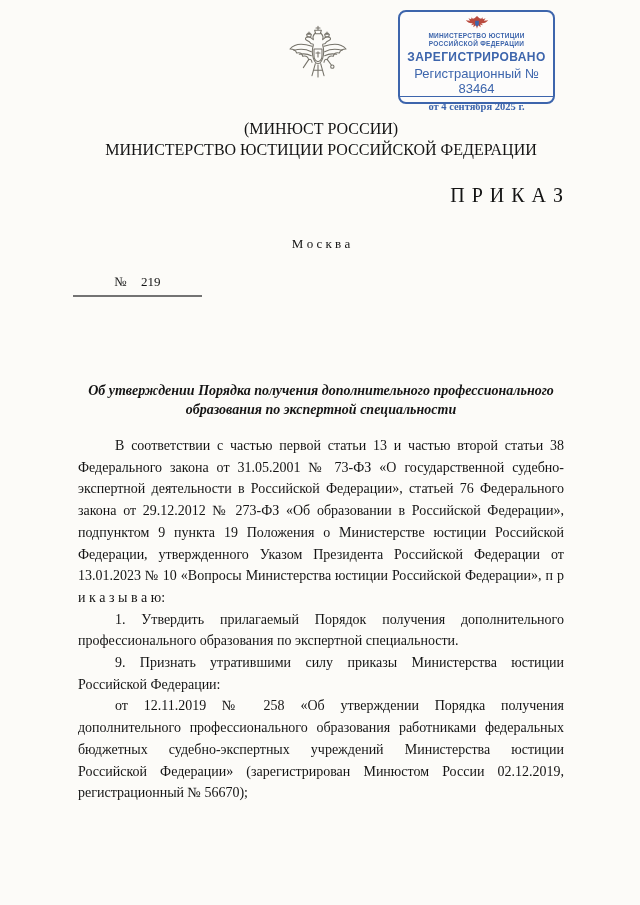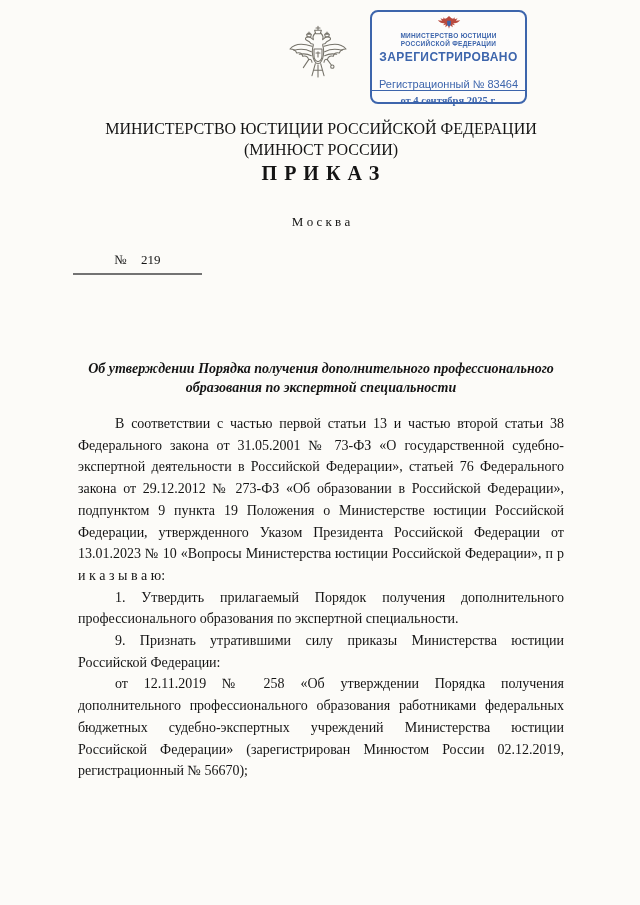--- a/index.html
+++ b/index.html
@@ -20,7 +20,7 @@
 
   
   .stamp {
-    position:absolute; left:370px; top:10px; width:157px; height:94px;
+    position:absolute; left:398px; top:10px; width:157px; height:94px;
     border:2px solid #3d65ac; border-radius:8px;
     color:#3d65ac; text-align:center;
     font-family:"Liberation Sans", sans-serif;

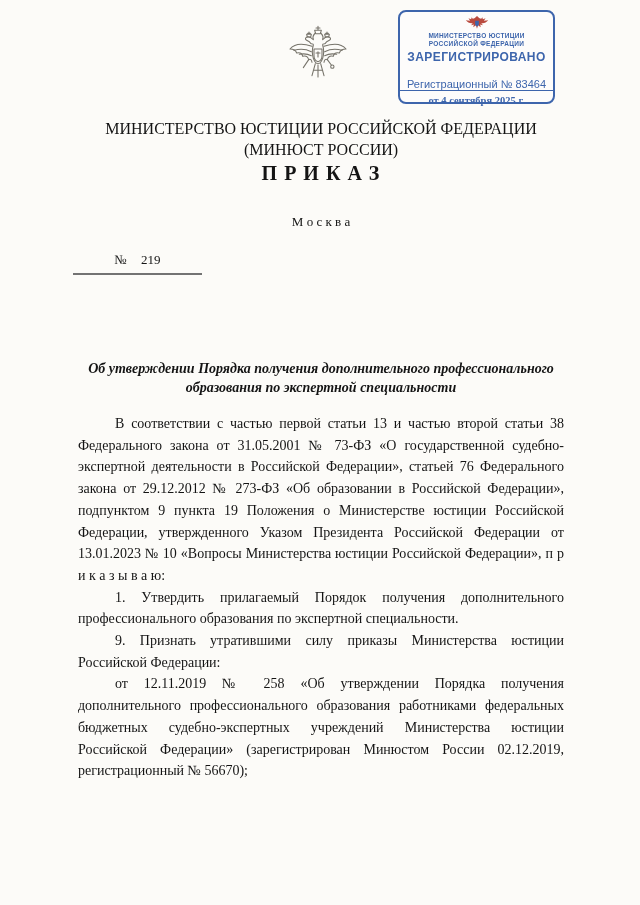--- a/index.html
+++ b/index.html
@@ -31,7 +31,7 @@
   .stamp-emblem svg { height:16px; width:32px; }
   .stamp-org { font-size:6.5px; line-height:8px; letter-spacing:0.3px; margin-top:1px; font-weight:bold; }
   .stamp-registered { font-size:12px; font-weight:bold; letter-spacing:0.4px; margin-top:2px; }
-  .stamp-regnum { font-size:11px; margin-top:14px; }
+  .stamp-regnum { font-size:13px; margin-top:2px; }
   .stamp-date { font-size:10.5px; font-weight:bold; border-top:1.5px solid #3d65ac; margin-top:0; padding-top:4px; font-family:"Liberation Serif", serif; }
 
   

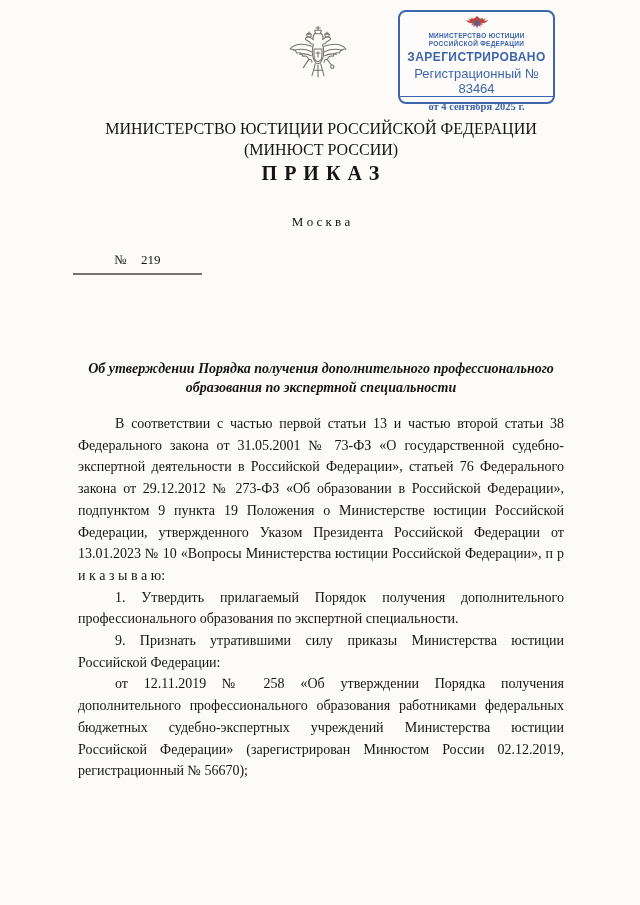--- a/index.html
+++ b/index.html
@@ -110,8 +110,8 @@
   <div class="content">
 
     <div class="ministry">
+      <div>(МИНЮСТ РОССИИ)</div>
       <div>МИНИСТЕРСТВО ЮСТИЦИИ РОССИЙСКОЙ ФЕДЕРАЦИИ</div>
-      <div>(МИНЮСТ РОССИИ)</div>
     </div>
 
     <div class="doc-type">П Р И К А З</div>

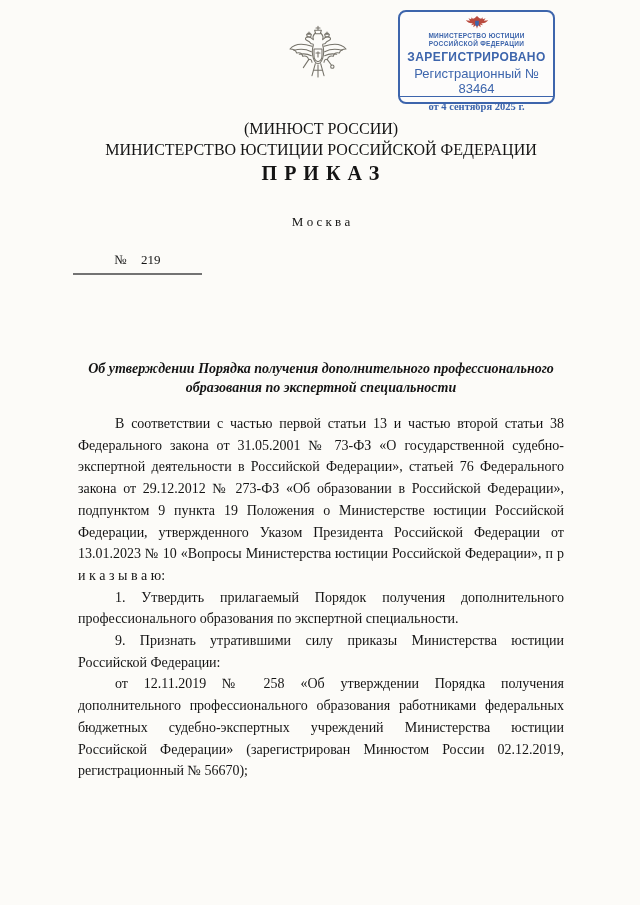--- a/index.html
+++ b/index.html
@@ -38,7 +38,7 @@
   .content { position:absolute; left:78px; top:118px; width:486px; }
 
   .ministry { text-align:center; font-size:16px; line-height:21px; }
-  .doc-type { text-align:center; font-size:20px; font-weight:bold; letter-spacing:1px; line-height:26px; }
+  .doc-type { text-align:right; font-size:20px; font-weight:normal; letter-spacing:1px; margin-top:22px; line-height:26px; }
   .city     { text-align:center; font-size:13px; margin-top:28px; line-height:16px; }
 
   .date-row { display:flex; justify-content:space-between; margin-top:22px; margin-left:-5px; margin-right:2px; }

